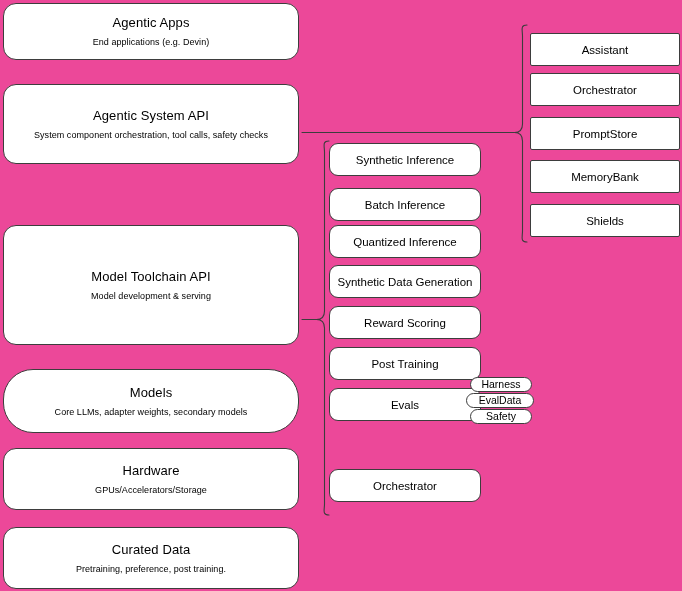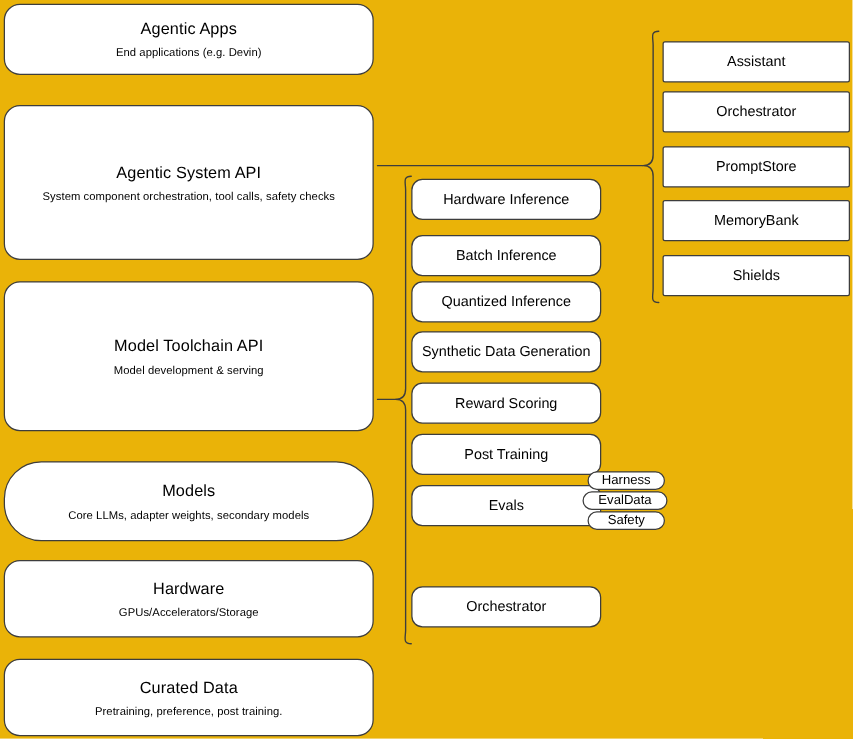--- a/index.html
+++ b/index.html
@@ -18,7 +18,7 @@
     width: 682px;
     height: 591px;
     overflow: hidden;
-    background: #eab308;
+    background: #ec4899;
   }
 
   

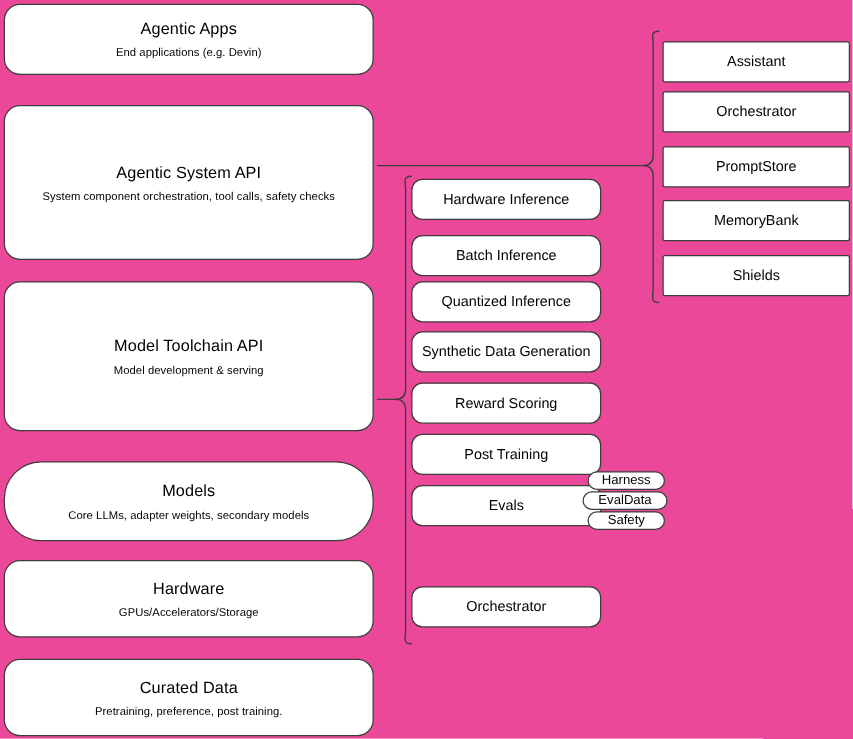--- a/index.html
+++ b/index.html
@@ -145,7 +145,7 @@
     <div class="subtitle">End applications (e.g. Devin)</div>
   </div>
 
-  <div class="node layer" style="top:84px; height:124px;">
+  <div class="node layer" style="top:84px; height:80px;">
     <div class="title">Agentic System API</div>
     <div class="subtitle">System component orchestration, tool calls, safety checks</div>
   </div>

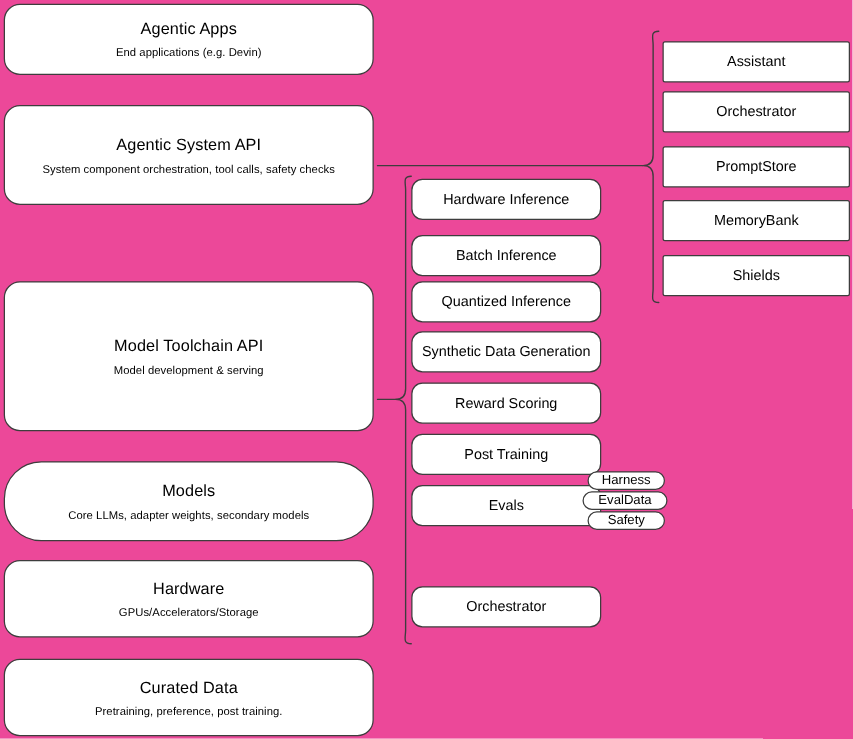--- a/index.html
+++ b/index.html
@@ -171,7 +171,7 @@
   </div>
 
   <div class="node cap" style="top:143px;">
-    <div class="title">Hardware Inference</div>
+    <div class="title">Synthetic Inference</div>
   </div>
   <div class="node cap" style="top:188px;">
     <div class="title">Batch Inference</div>

